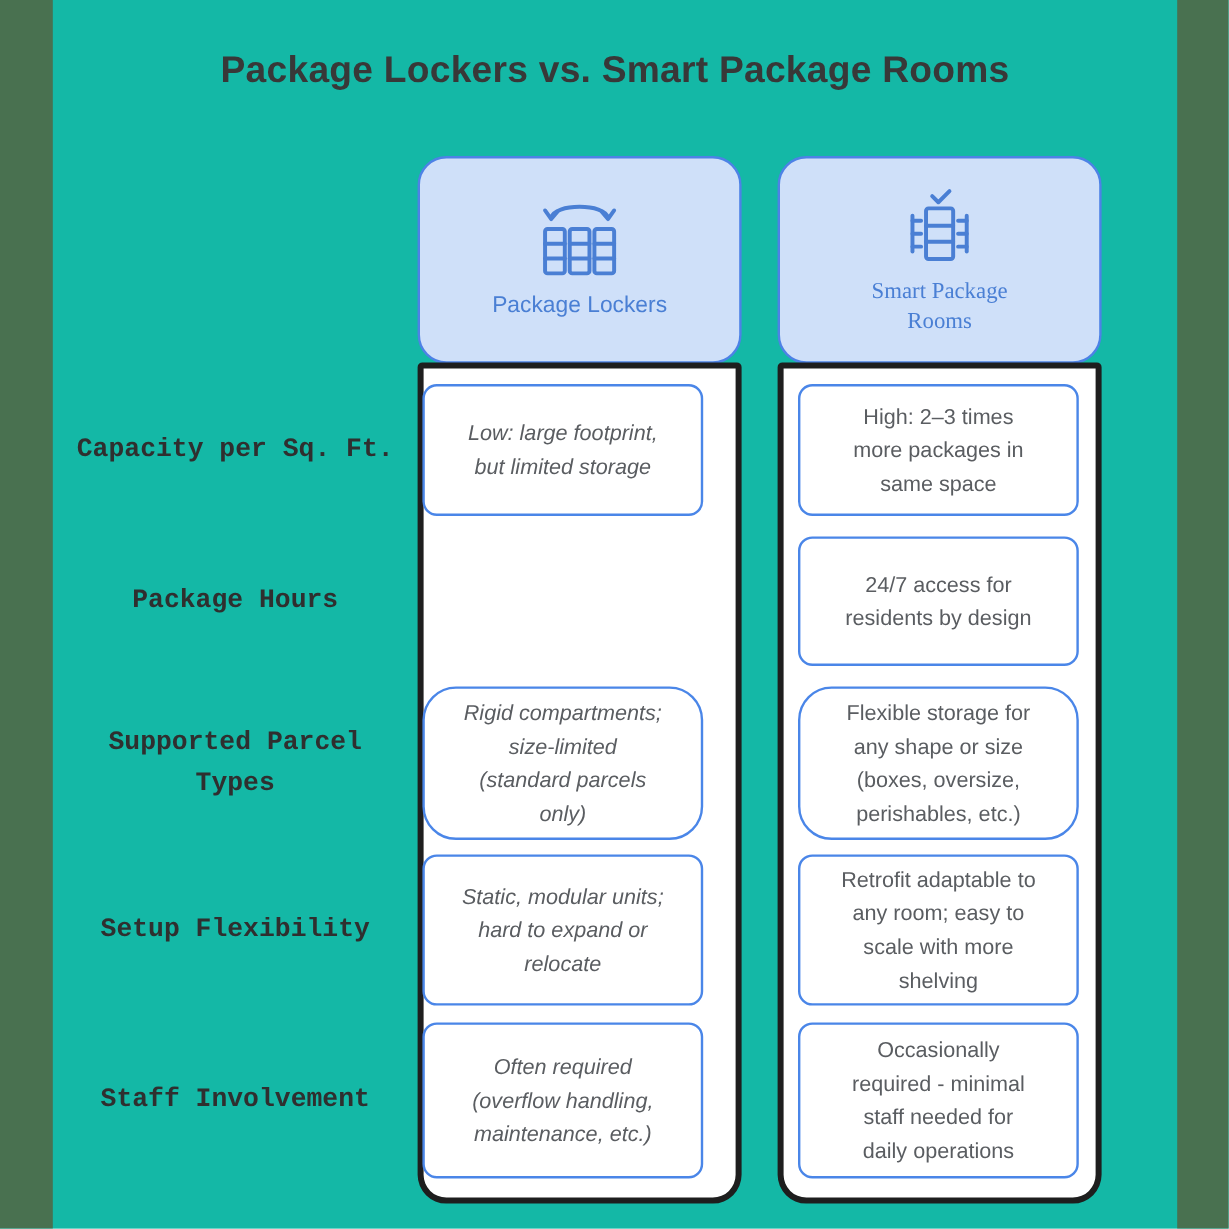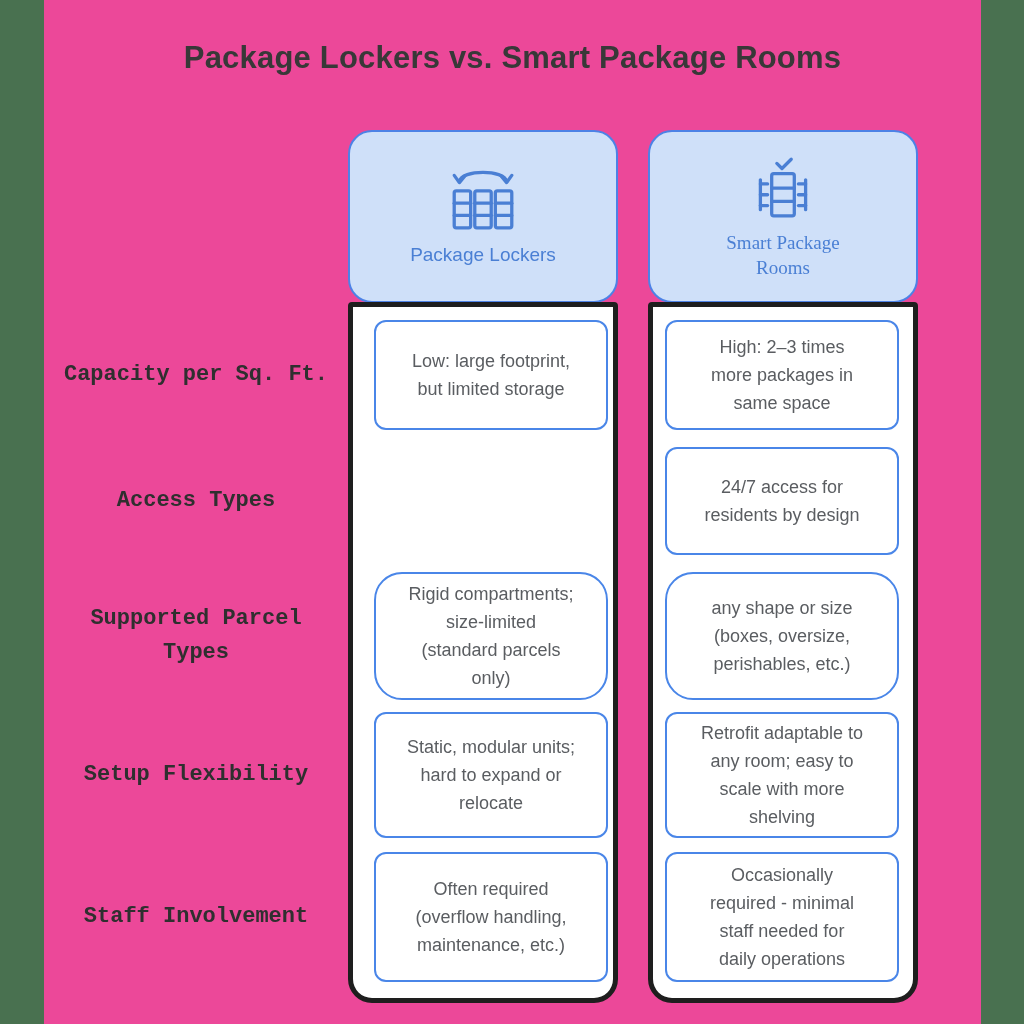--- a/index.html
+++ b/index.html
@@ -4,7 +4,7 @@
 <style>
   html,body{margin:0;padding:0;background:#fff;}
   .screen{
-    position:relative;width:1024px;height:1024px;background:#ec4899;overflow:hidden;
+    position:relative;width:1024px;height:1024px;background:#14b8a6;overflow:hidden;
     font-family:"Liberation Sans","DejaVu Sans",sans-serif;
   }
   .band{position:absolute;top:0;bottom:0;background:#497150;}

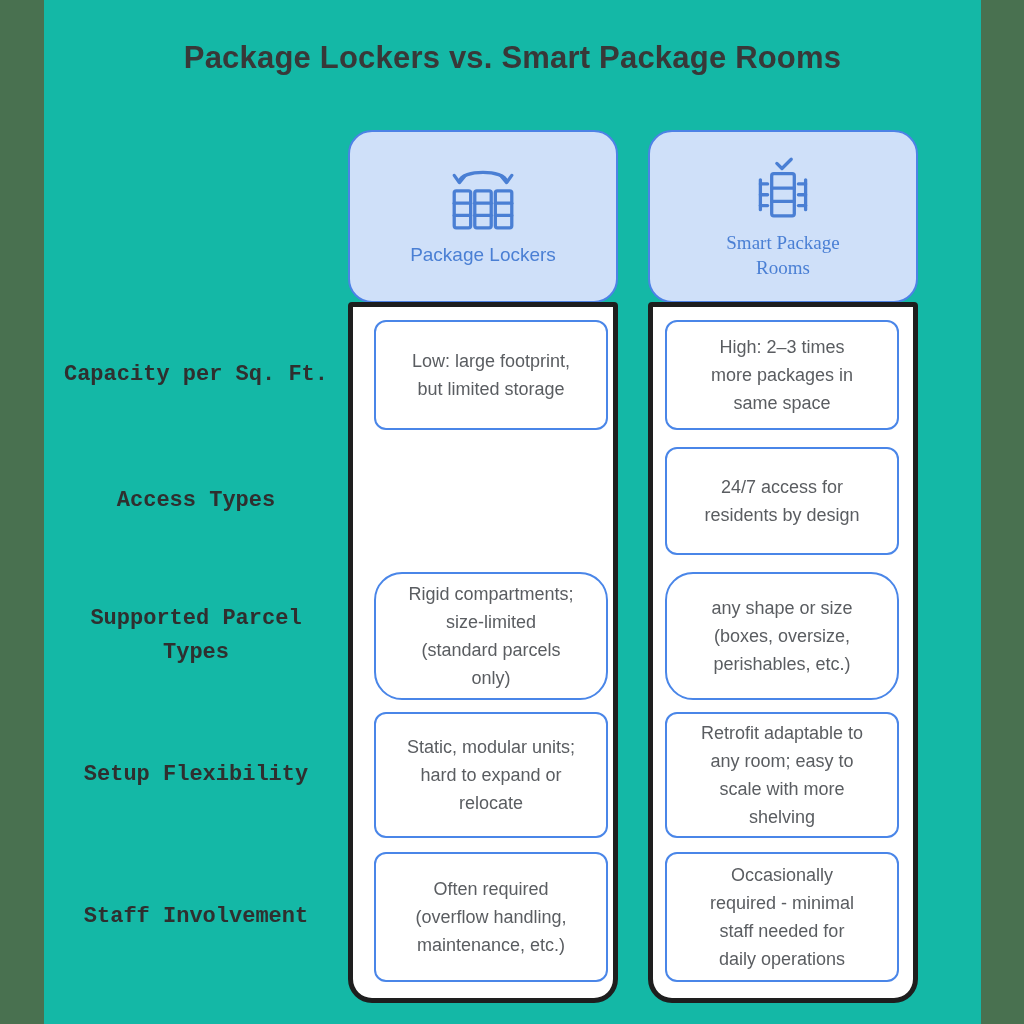--- a/index.html
+++ b/index.html
@@ -45,7 +45,7 @@
     color:#5a5d61;font-size:18px;line-height:28px;text-align:center;
   }
   .cell div{white-space:nowrap;}
-  .cell.l{left:374px;}
+  .cell.l{left:352px;font-style:italic;}
   .cell.r{left:665px;}
   .r1{top:320px;height:110px;}
   .r2{top:447px;height:108px;}

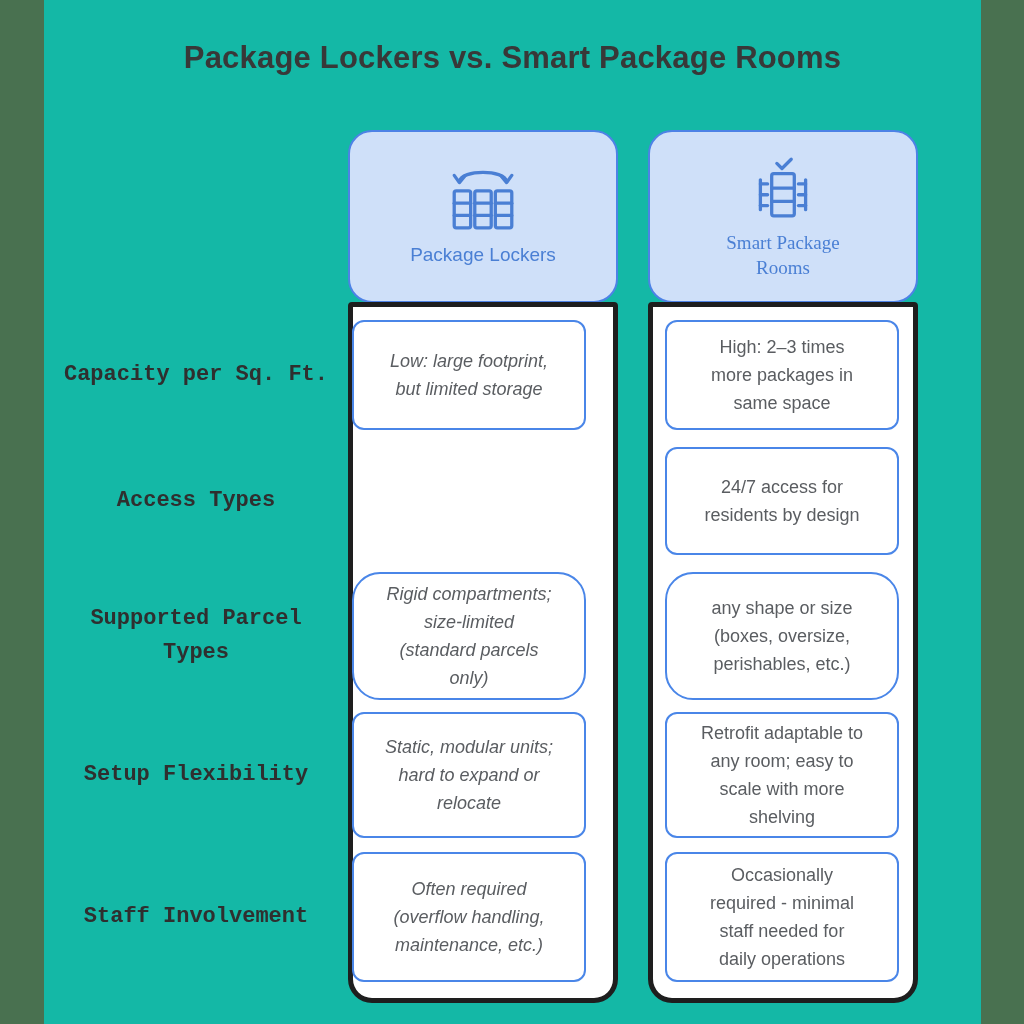--- a/index.html
+++ b/index.html
@@ -121,7 +121,7 @@
       <div>Capacity per Sq. Ft.</div>
     </div>
   <div class="rowlabel r2">
-      <div>Access Types</div>
+      <div>Package Hours</div>
     </div>
   <div class="rowlabel r4">
       <div>Setup Flexibility</div>

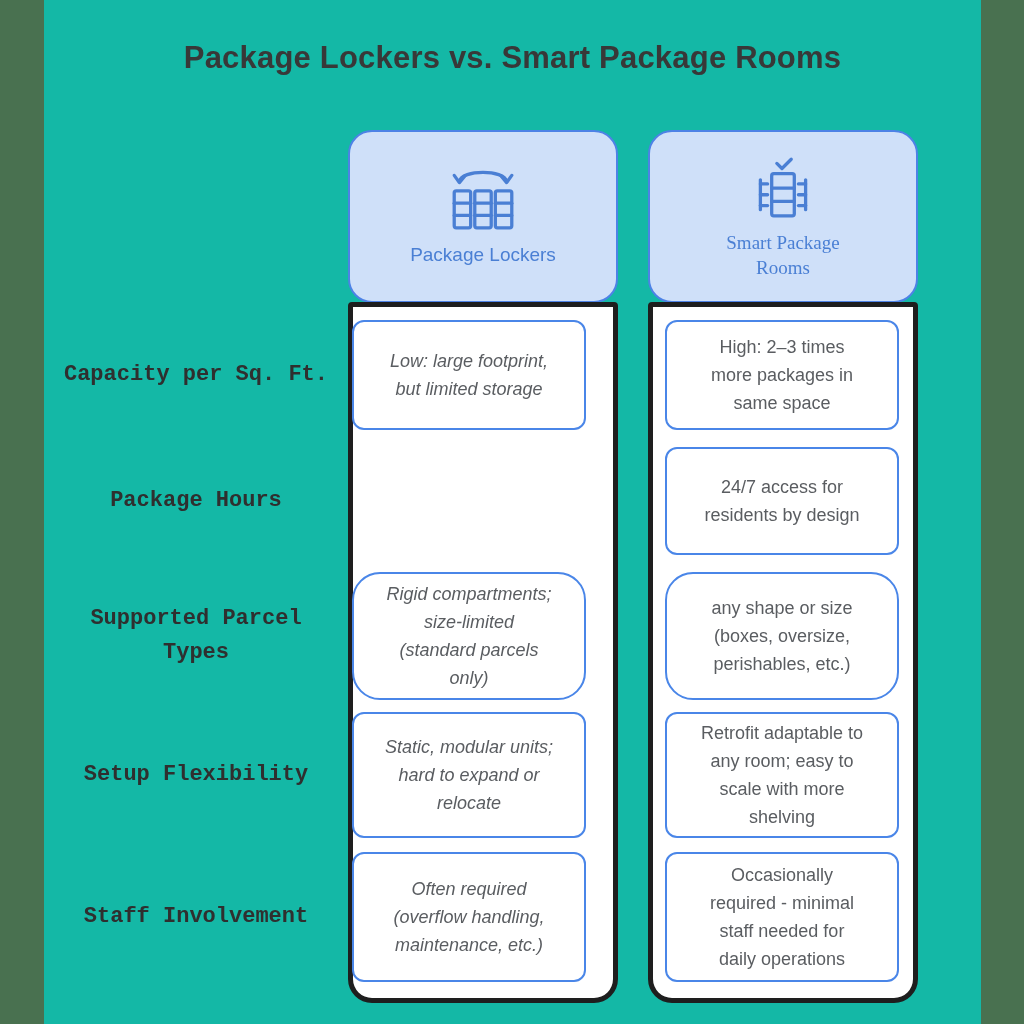--- a/index.html
+++ b/index.html
@@ -165,6 +165,7 @@
       <div>residents by design</div>
     </div>
   <div class="cell r r3">
+      <div>Flexible storage for</div>
       <div>any shape or size</div>
       <div>(boxes, oversize,</div>
       <div>perishables, etc.)</div>

